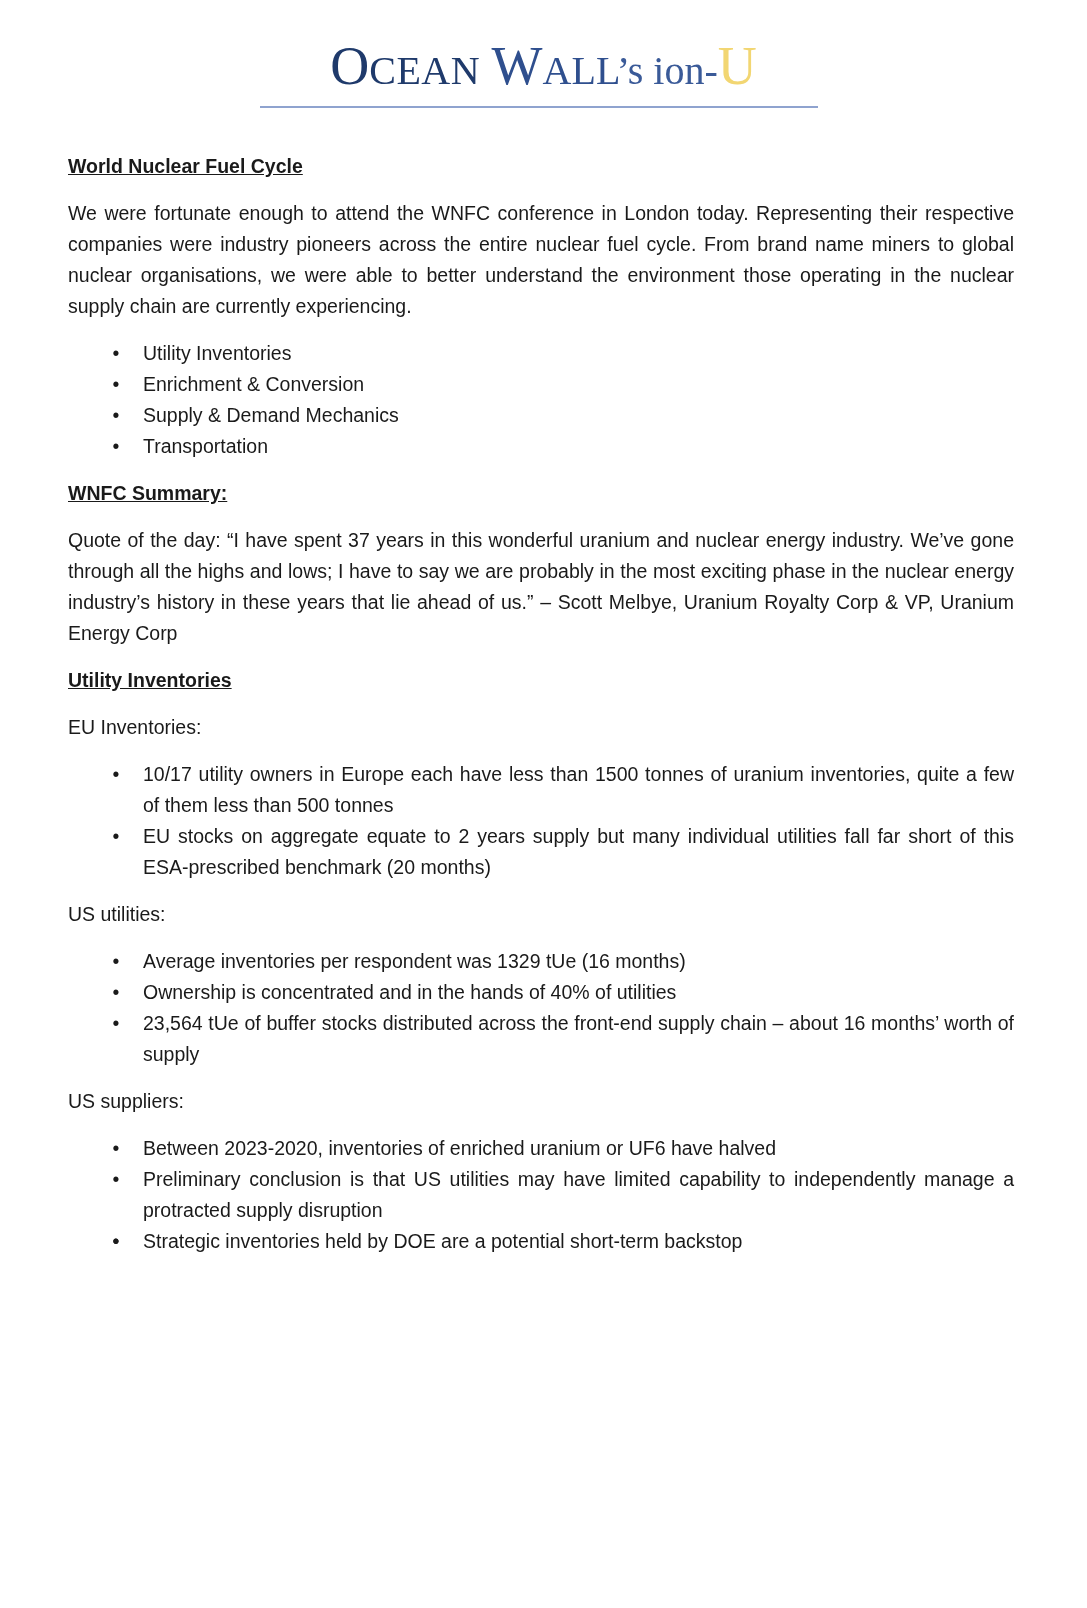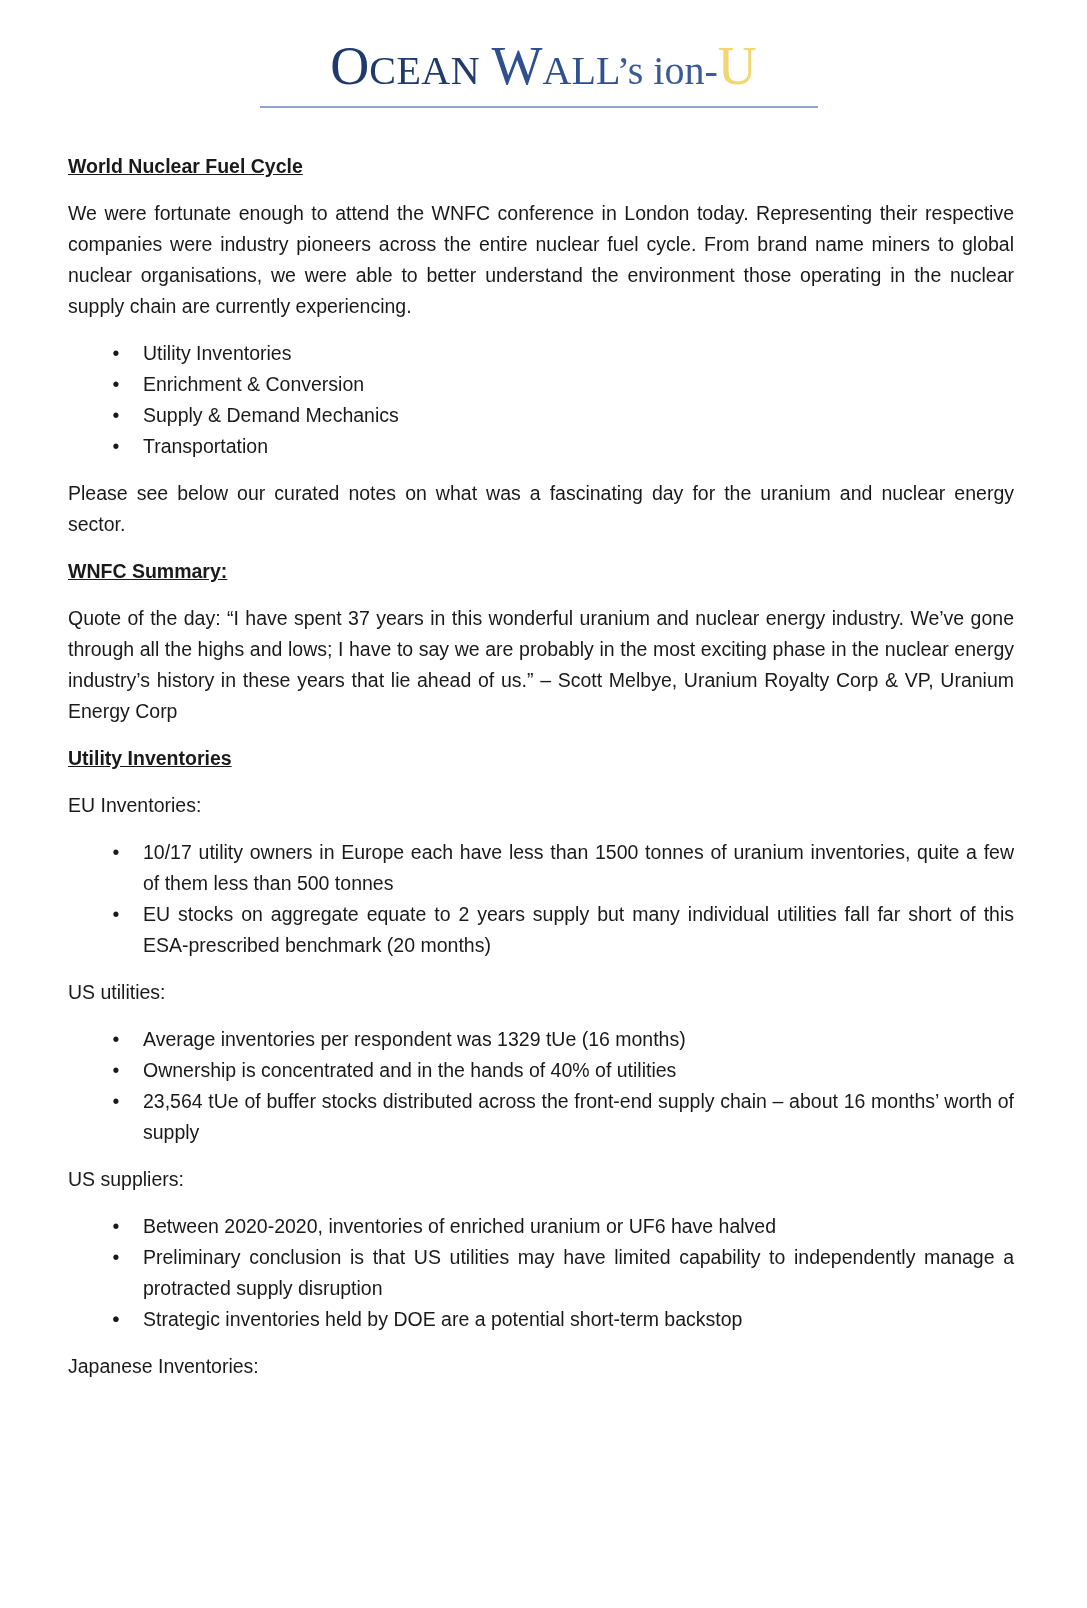--- a/index.html
+++ b/index.html
@@ -115,7 +115,6 @@
       <li><span class="bullet">•</span><span>Transportation</span></li>
     </ul>
 
-    <p>Please see below our curated notes on what was a fascinating day for the uranium and nuclear energy sector.</p>
 
     <div class="heading">WNFC Summary:</div>
 

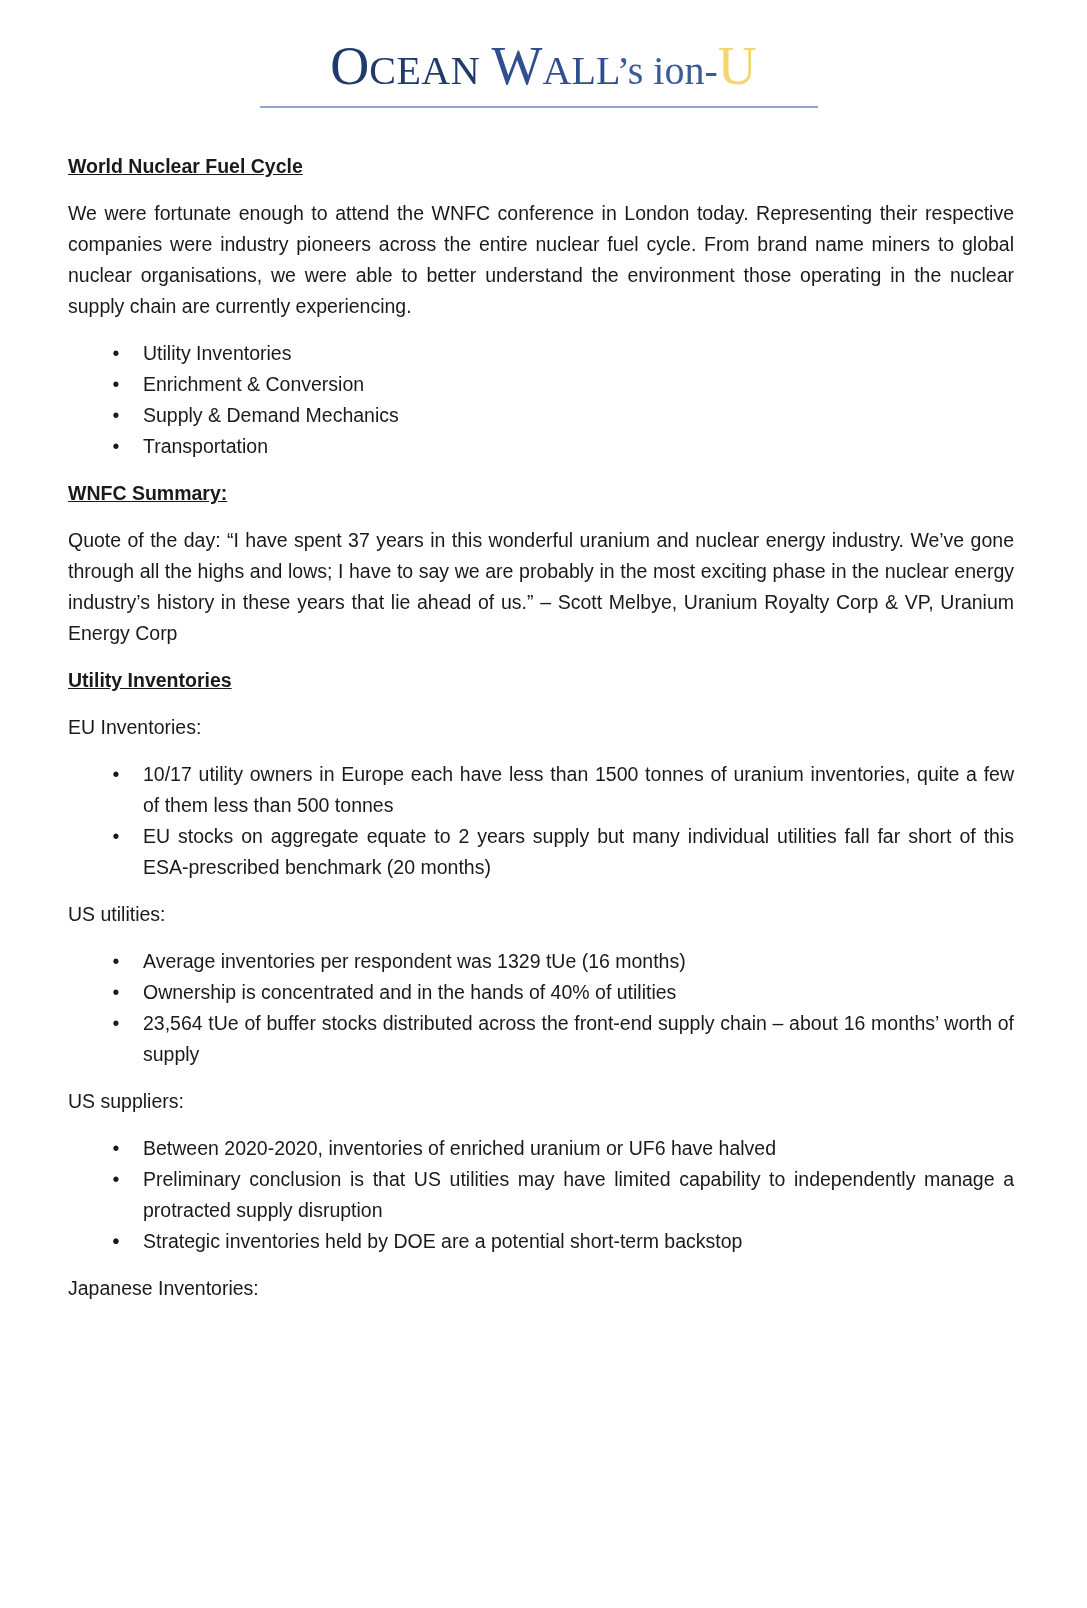--- a/index.html
+++ b/index.html
@@ -137,7 +137,7 @@
 
     <div class="label">US suppliers:</div>
     <ul>
-      <li><span class="bullet">•</span><span>Between 2020-2020, inventories of enriched uranium or UF6 have halved</span></li>
+      <li><span class="bullet">•</span><span>Between 2023-2020, inventories of enriched uranium or UF6 have halved</span></li>
       <li><span class="bullet">•</span><span>Preliminary conclusion is that US utilities may have limited capability to independently manage a protracted supply disruption</span></li>
       <li><span class="bullet">•</span></li>
       <li><span class="bullet">•</span><span>Strategic inventories held by DOE are a potential short-term backstop</span></li>

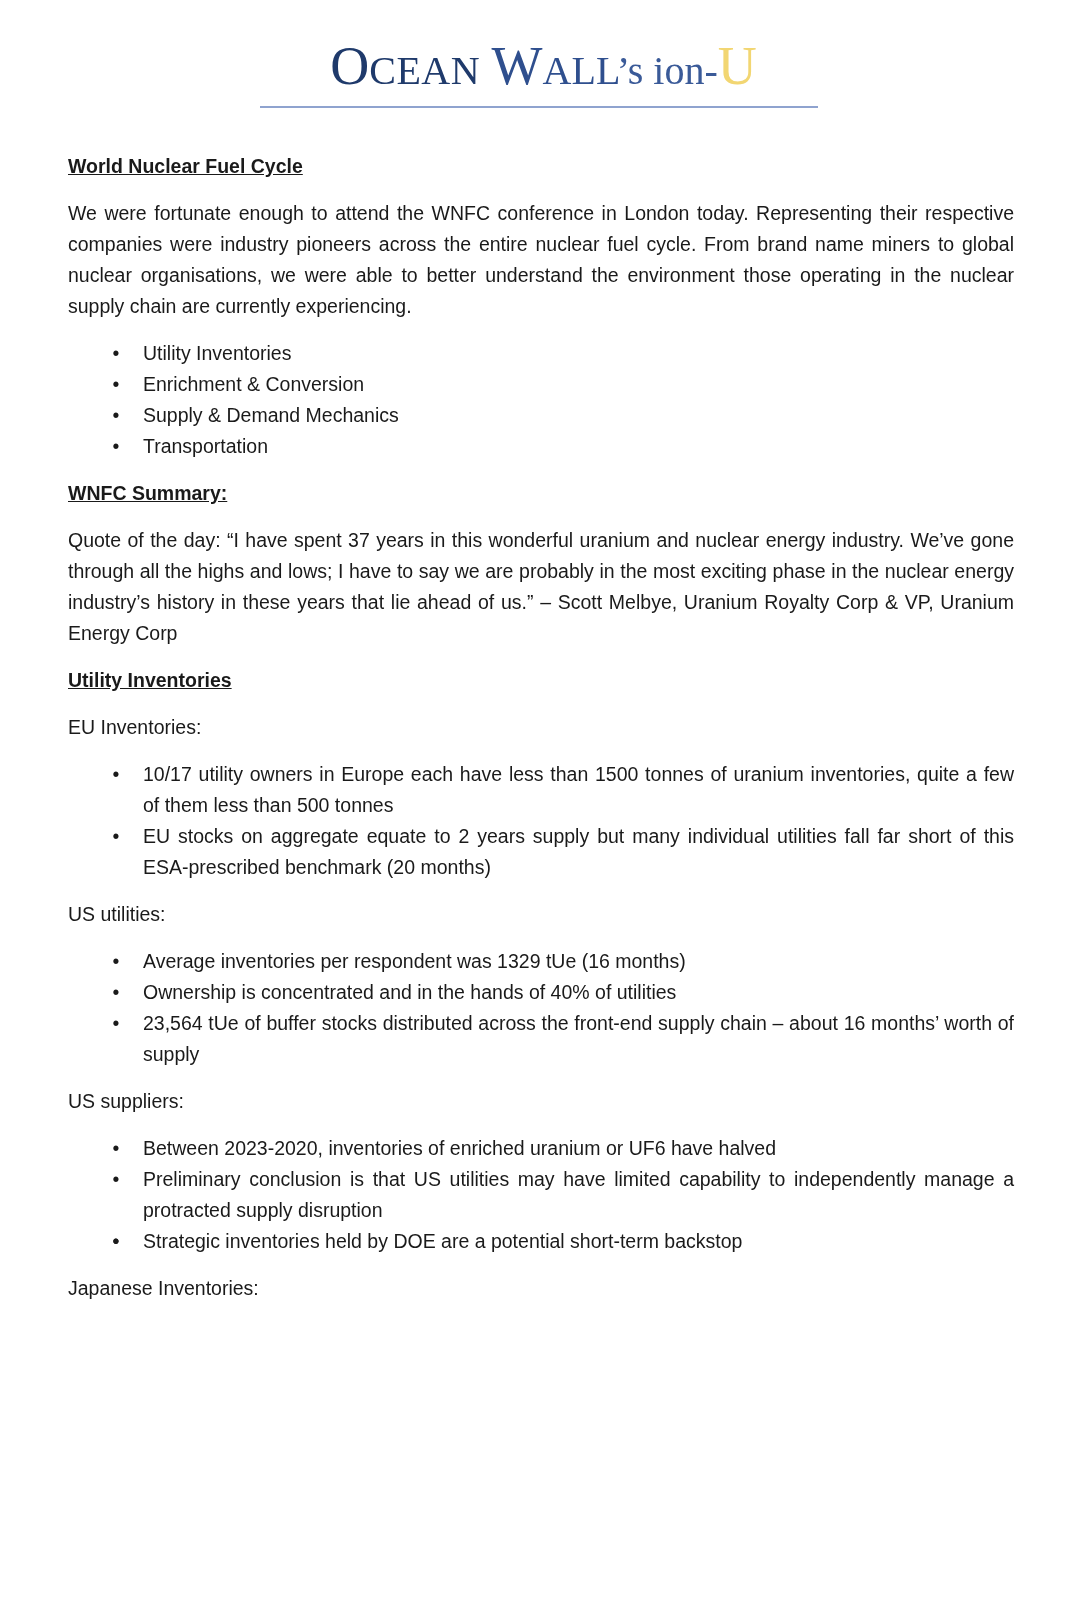--- a/index.html
+++ b/index.html
@@ -143,7 +143,6 @@
       <li><span class="bullet">•</span><span>Strategic inventories held by DOE are a potential short-term backstop</span></li>
     </ul>
 
-    <div class="label">Japanese Inventories:</div>
 
   </div>
 </div>

